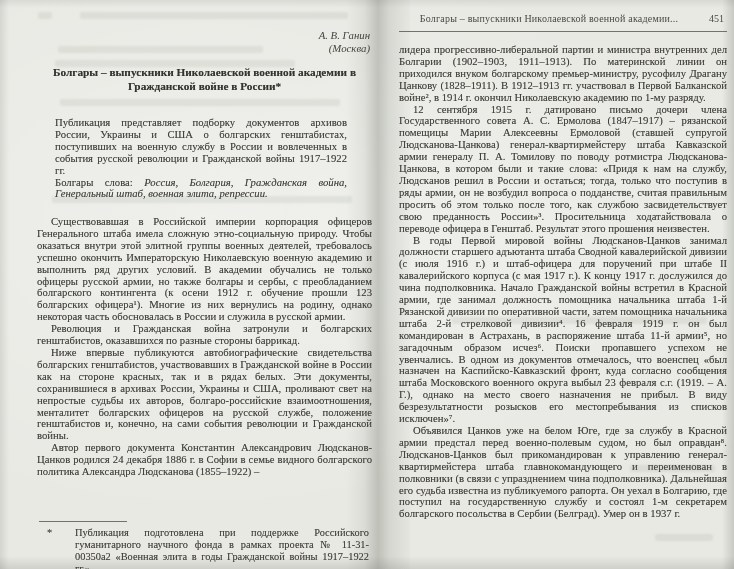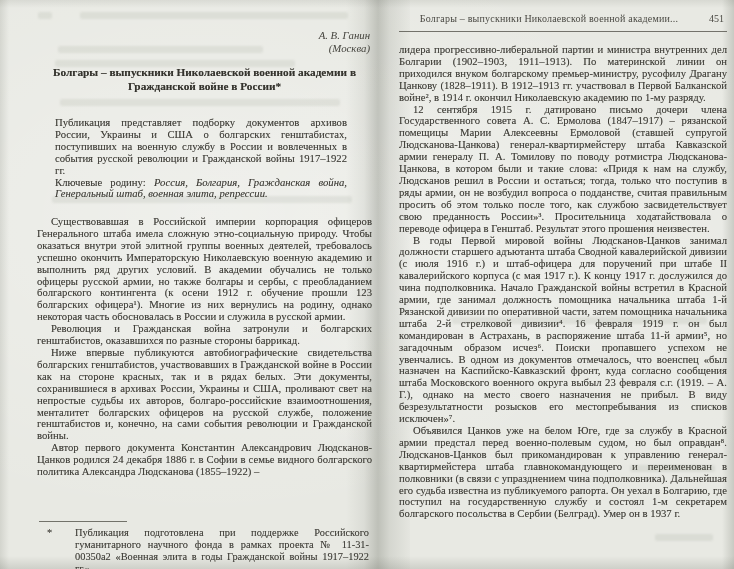--- a/index.html
+++ b/index.html
@@ -77,7 +77,7 @@
 
     <div class="abstract-block body-text">
       <p>Публикация представляет подборку документов архивов России, Украины и США о болгарских генштабистах, поступивших на военную службу в России и вовлеченных в события русской революции и Гражданской войны 1917–1922 гг.</p>
-      <p><span>Ключевые родину: </span><span class="keywords-value">Россия, Болгария, Гражданская война, Генеральный штаб, военная элита, репрессии.</span></p>
+      <p><span>Болгары слова: </span><span class="keywords-value">Россия, Болгария, Гражданская война, Генеральный штаб, военная элита, репрессии.</span></p>
     </div>
 
     <div class="left-body body-text">

